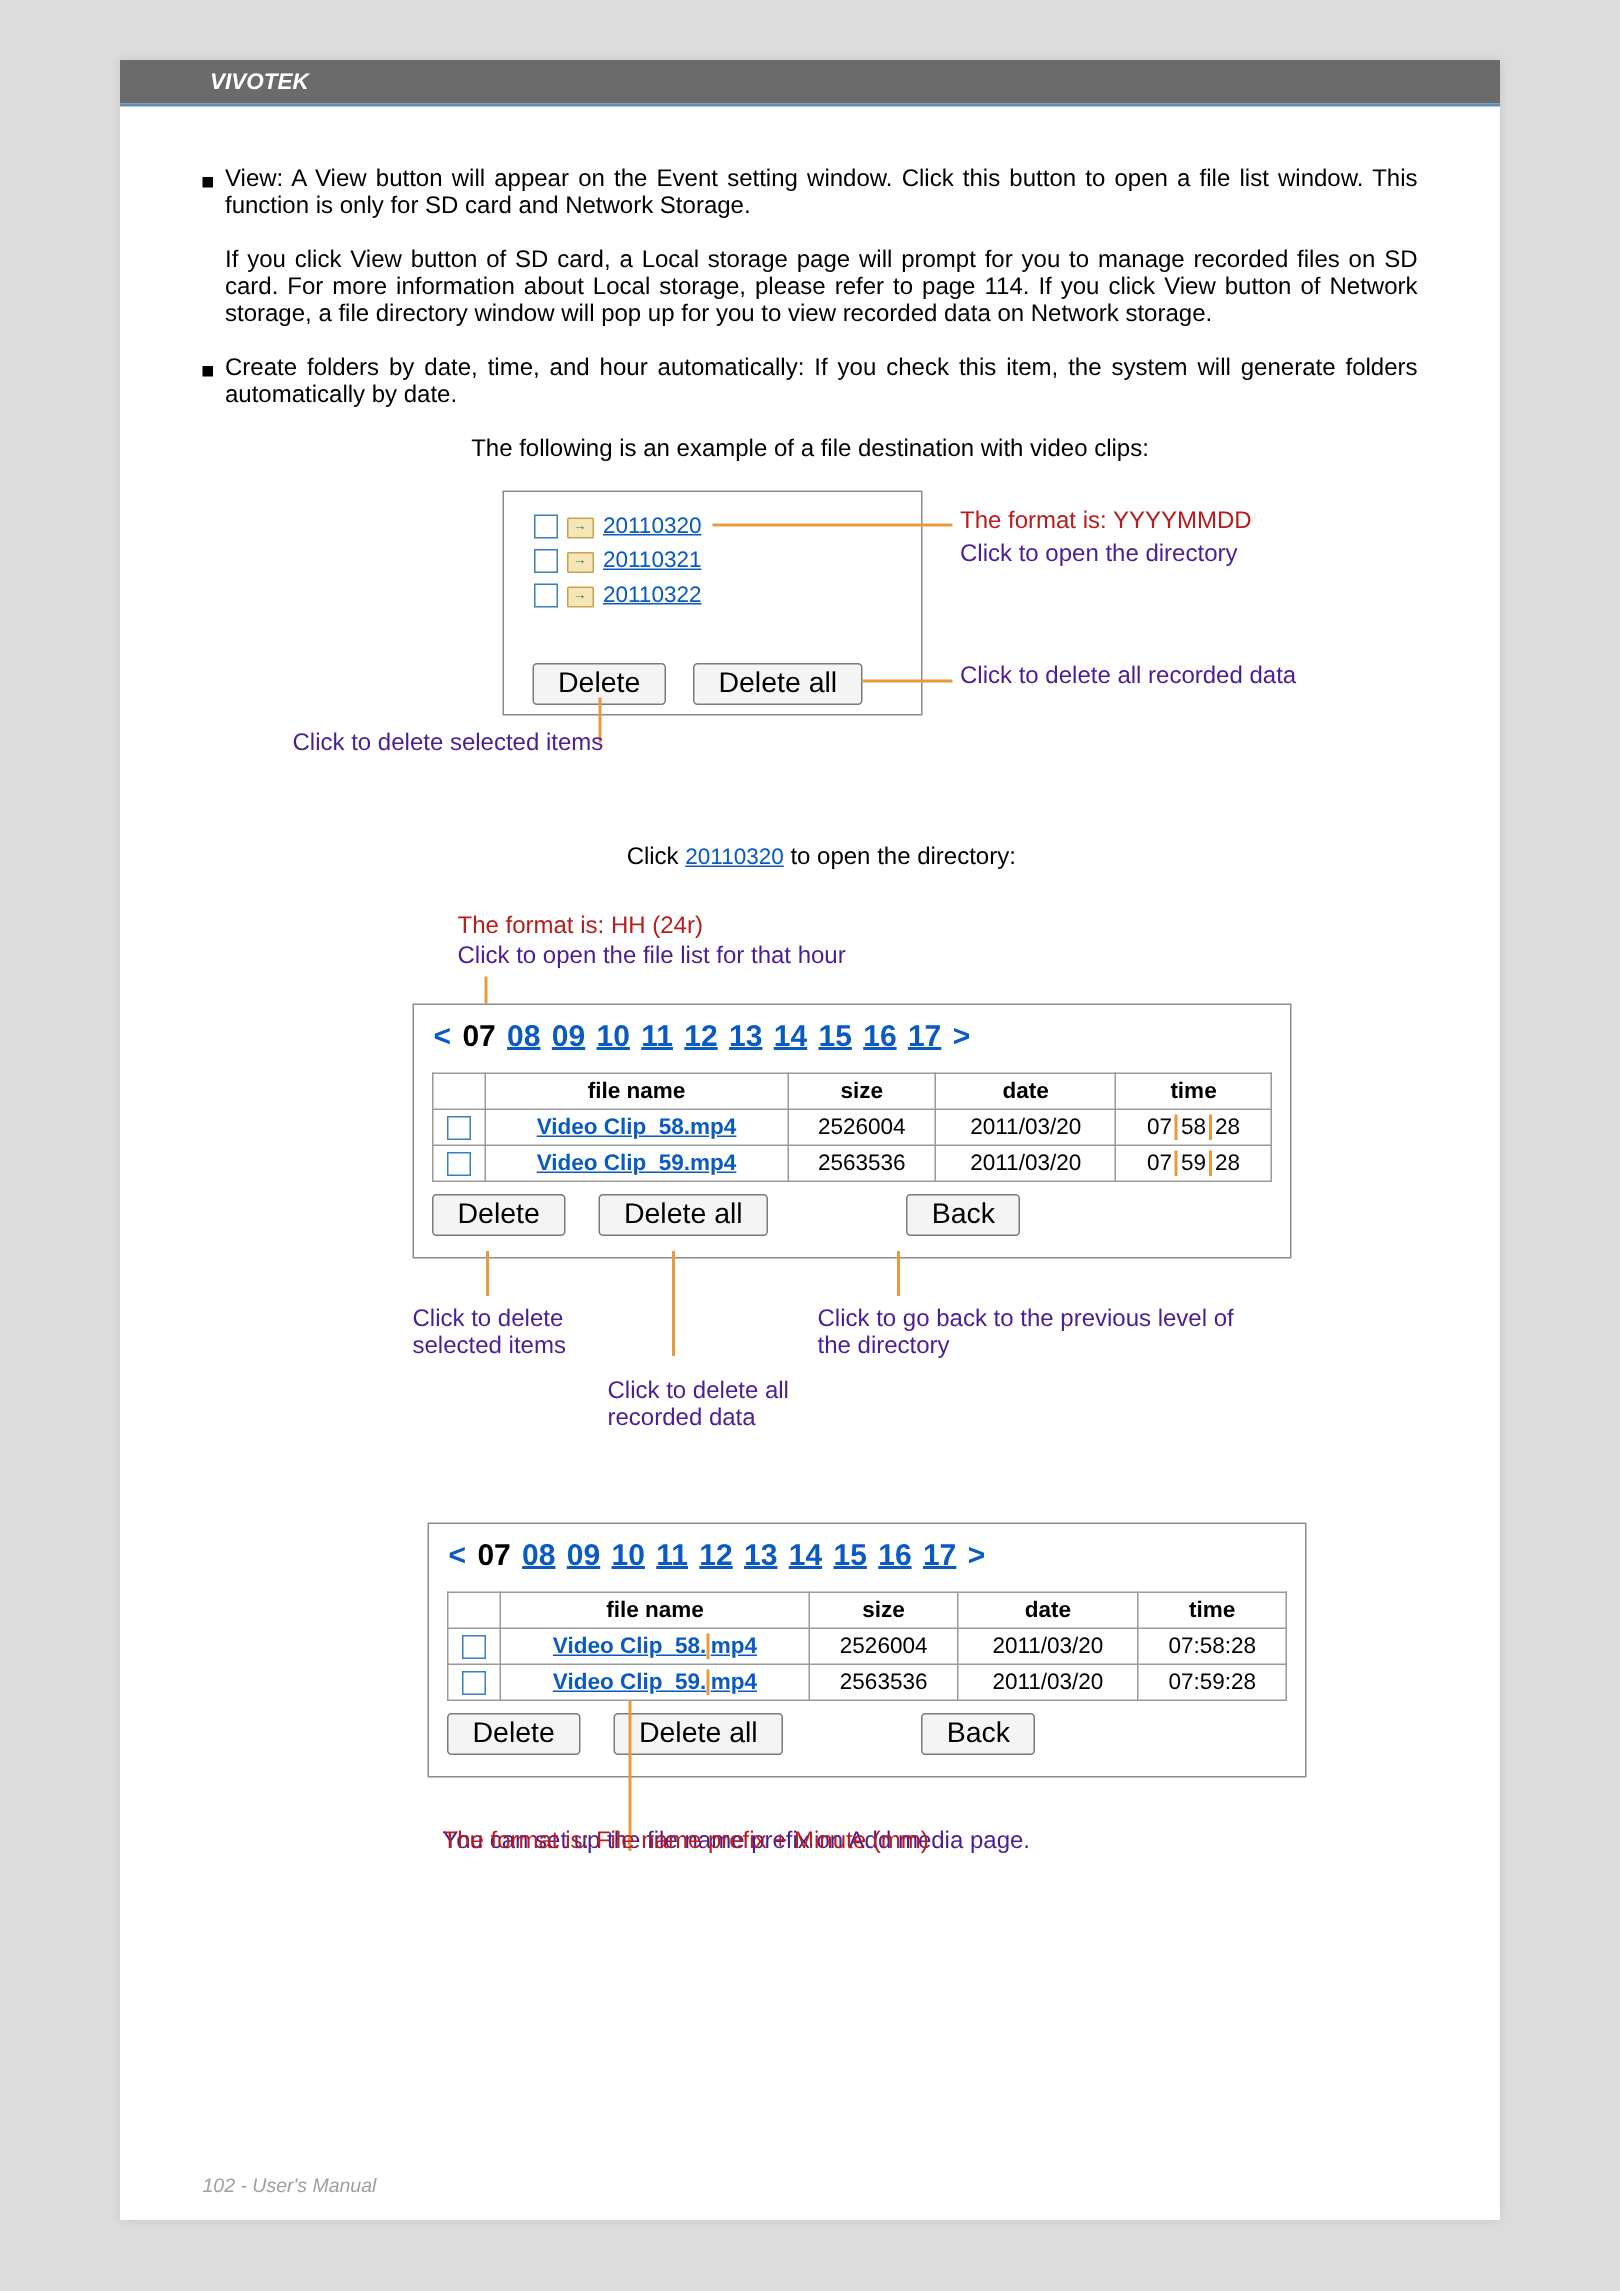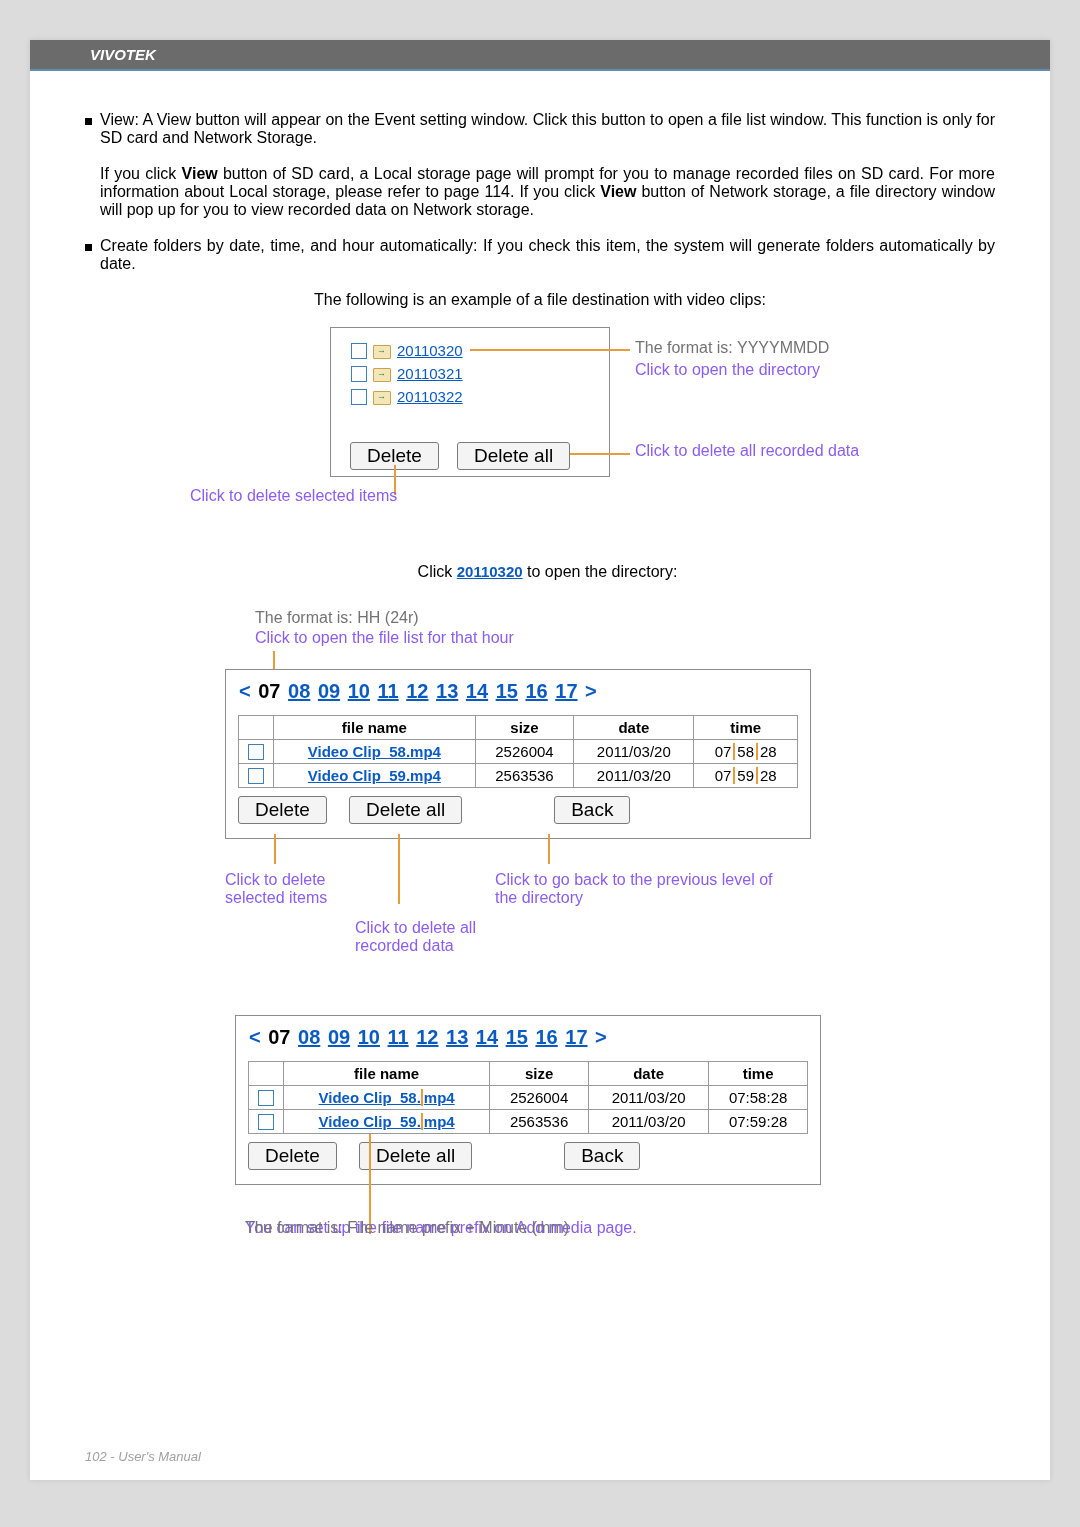--- a/index.html
+++ b/index.html
@@ -11,7 +11,7 @@
     color: #000;
   }
   .page {
-    width: 1020px;
+    width: 920px;
     margin: 40px auto;
     background: #fff;
     min-height: 1440px;

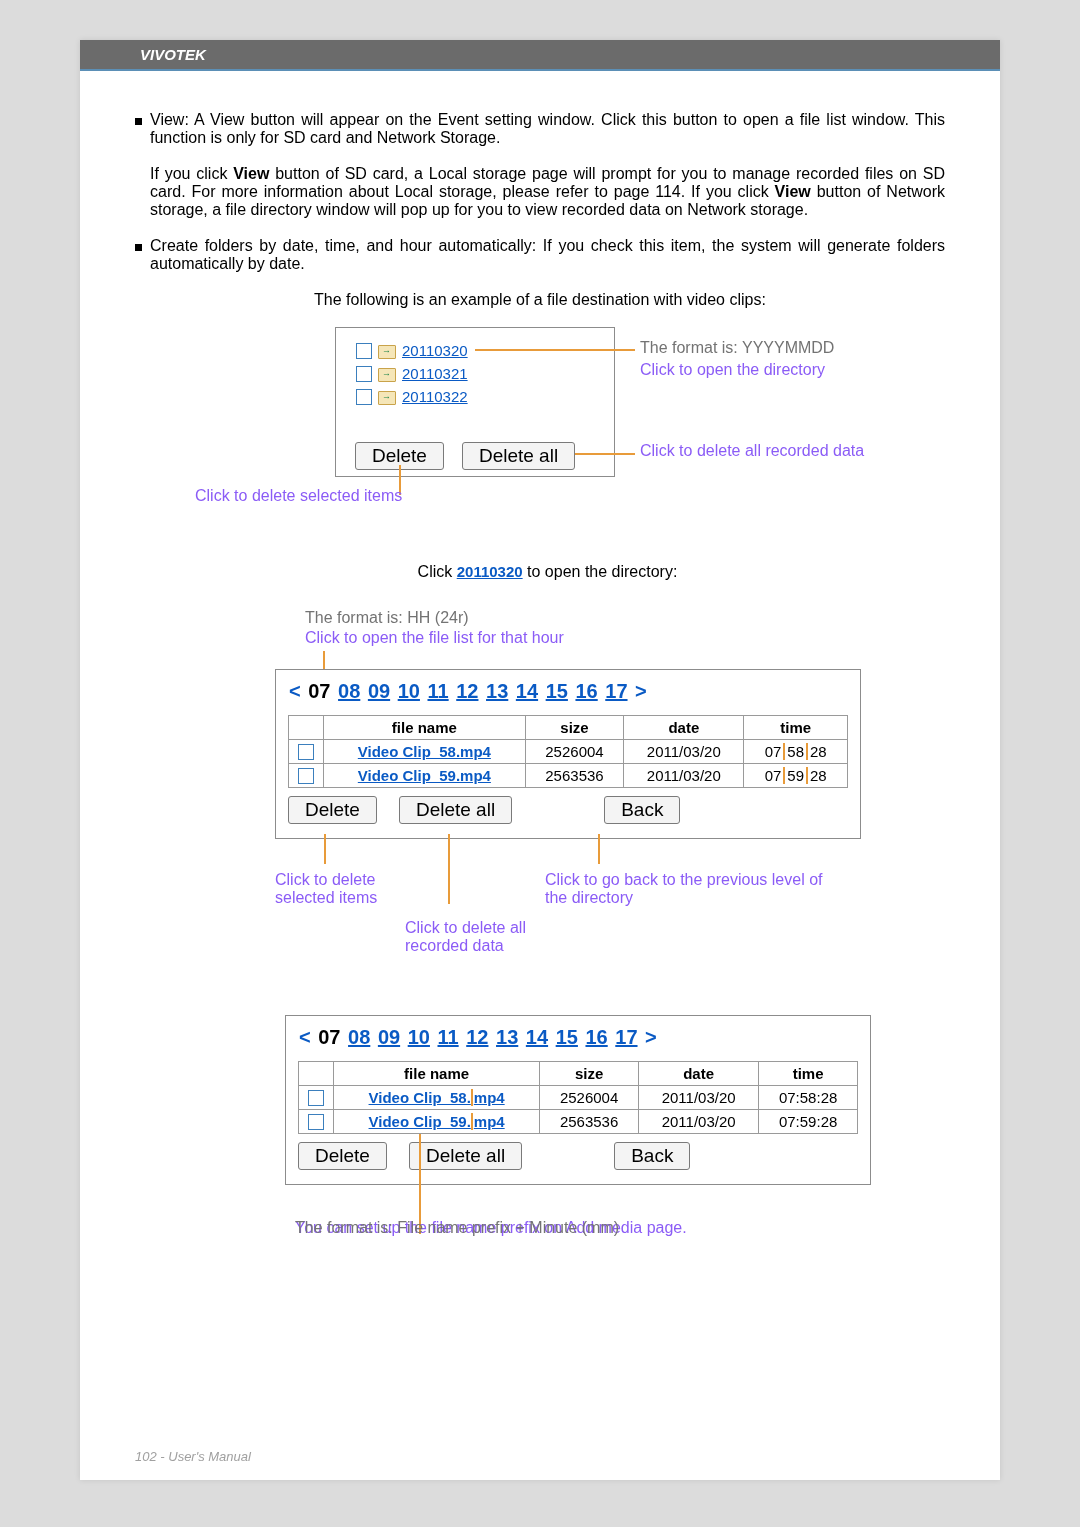--- a/index.html
+++ b/index.html
@@ -54,7 +54,7 @@
     text-align: justify;
     margin-bottom: 18px;
   }
-  .bold { font-weight: bold; }
+  .bold { font-weight: normal; }
   .plain-p { margin: 0 0 18px 0; text-align: center; }
   
   .diagram1 {

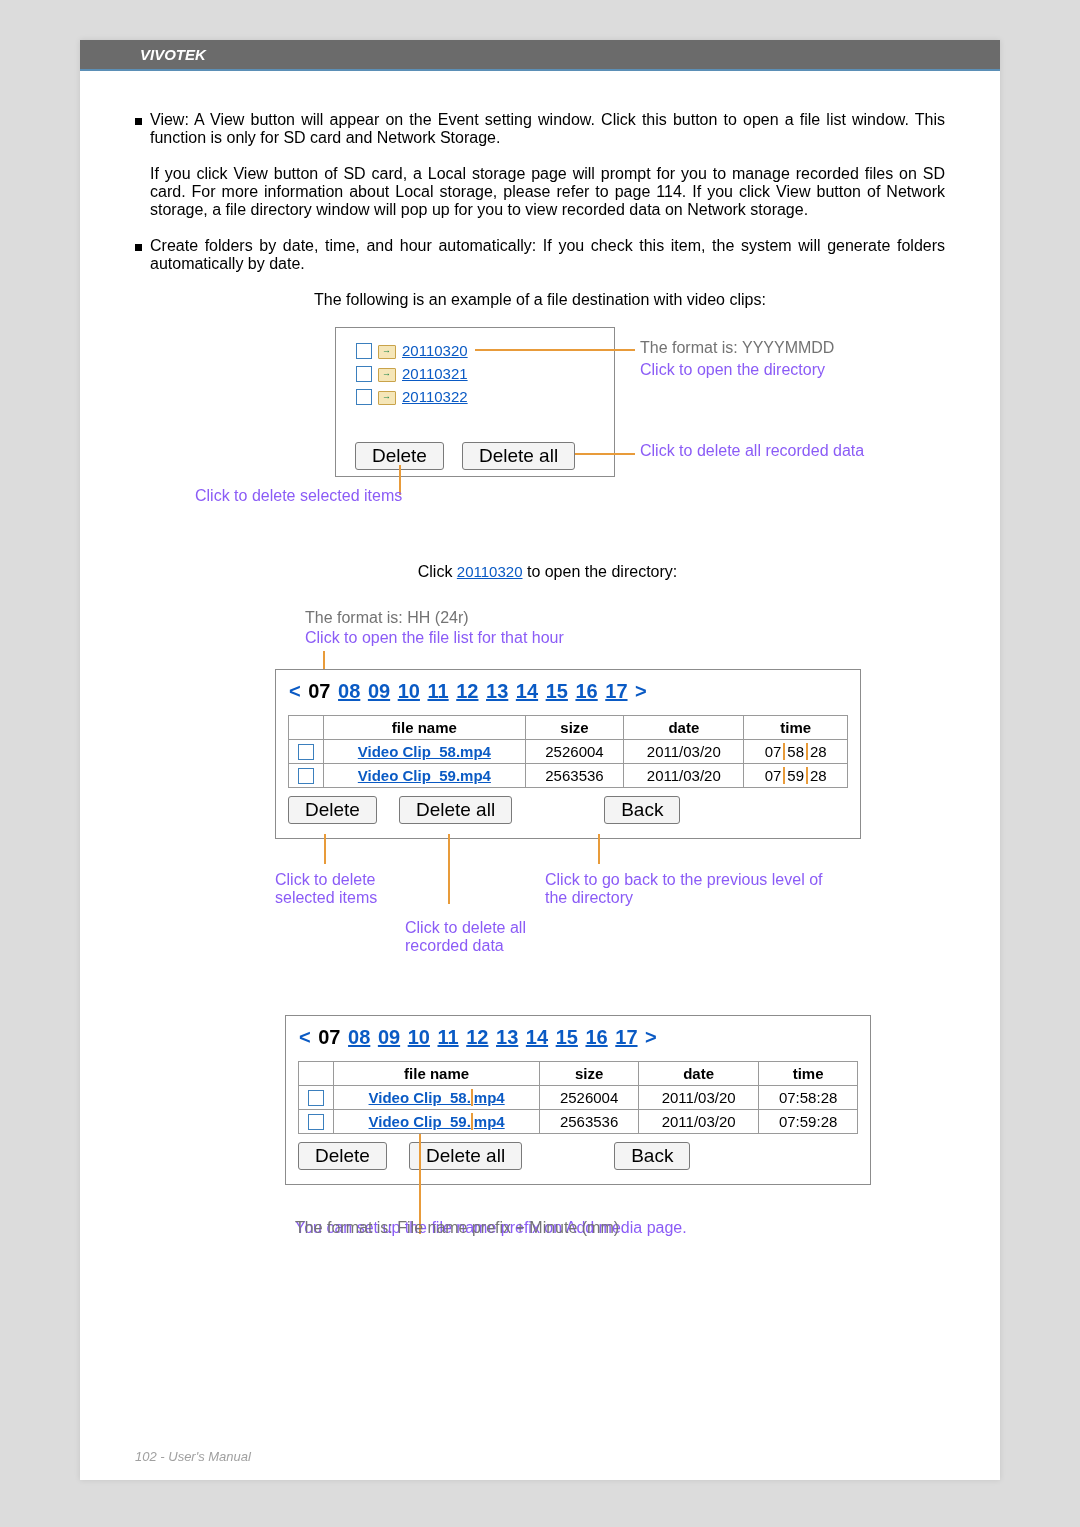--- a/index.html
+++ b/index.html
@@ -136,7 +136,7 @@
     color: #8b5cf6;
     font-size: 16px;
   }
-  .callout.green { color: #737373; }
+  .callout.green { color: #b91c1c; }
   
   .hline {
     position: absolute;

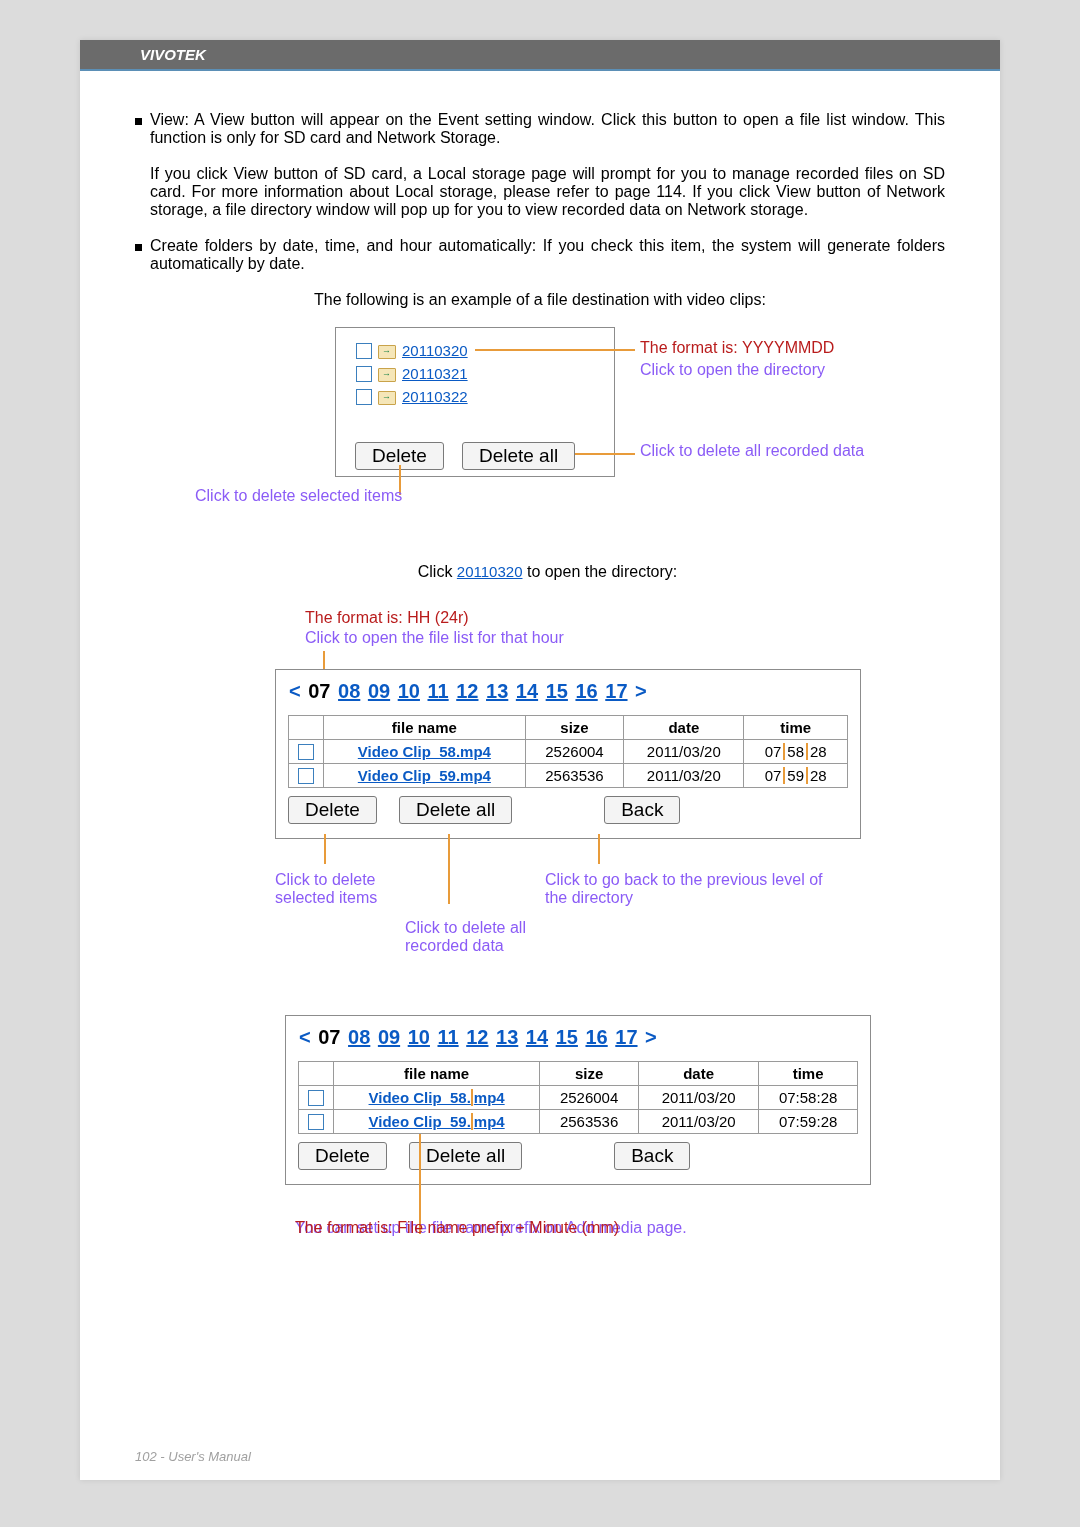--- a/index.html
+++ b/index.html
@@ -133,7 +133,7 @@
   }
   .callout {
     position: absolute;
-    color: #8b5cf6;
+    color: #4c1d95;
     font-size: 16px;
   }
   .callout.green { color: #b91c1c; }

